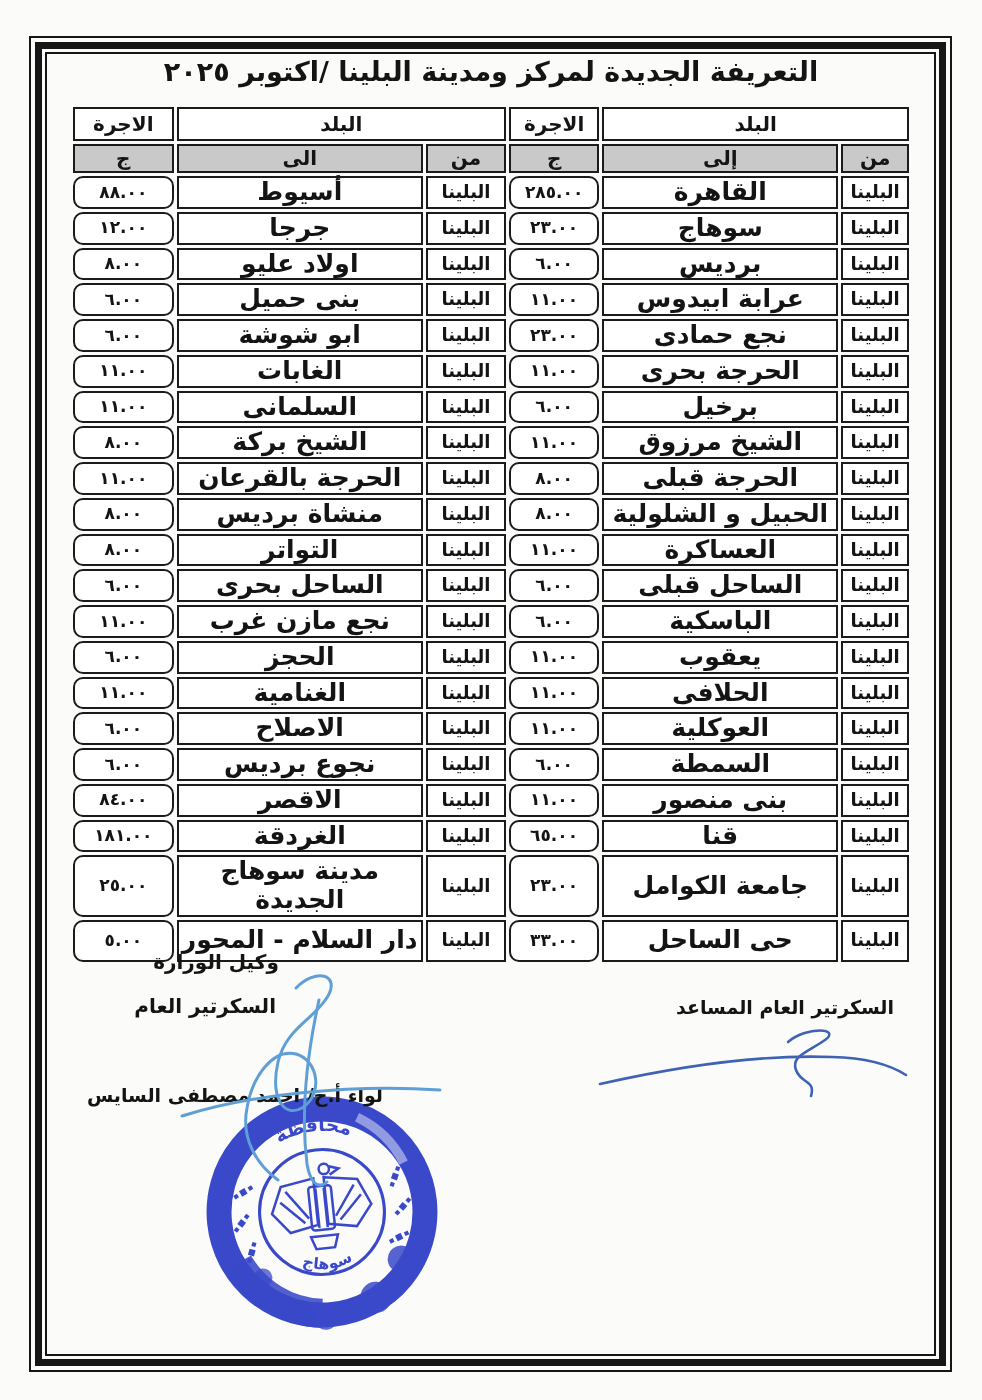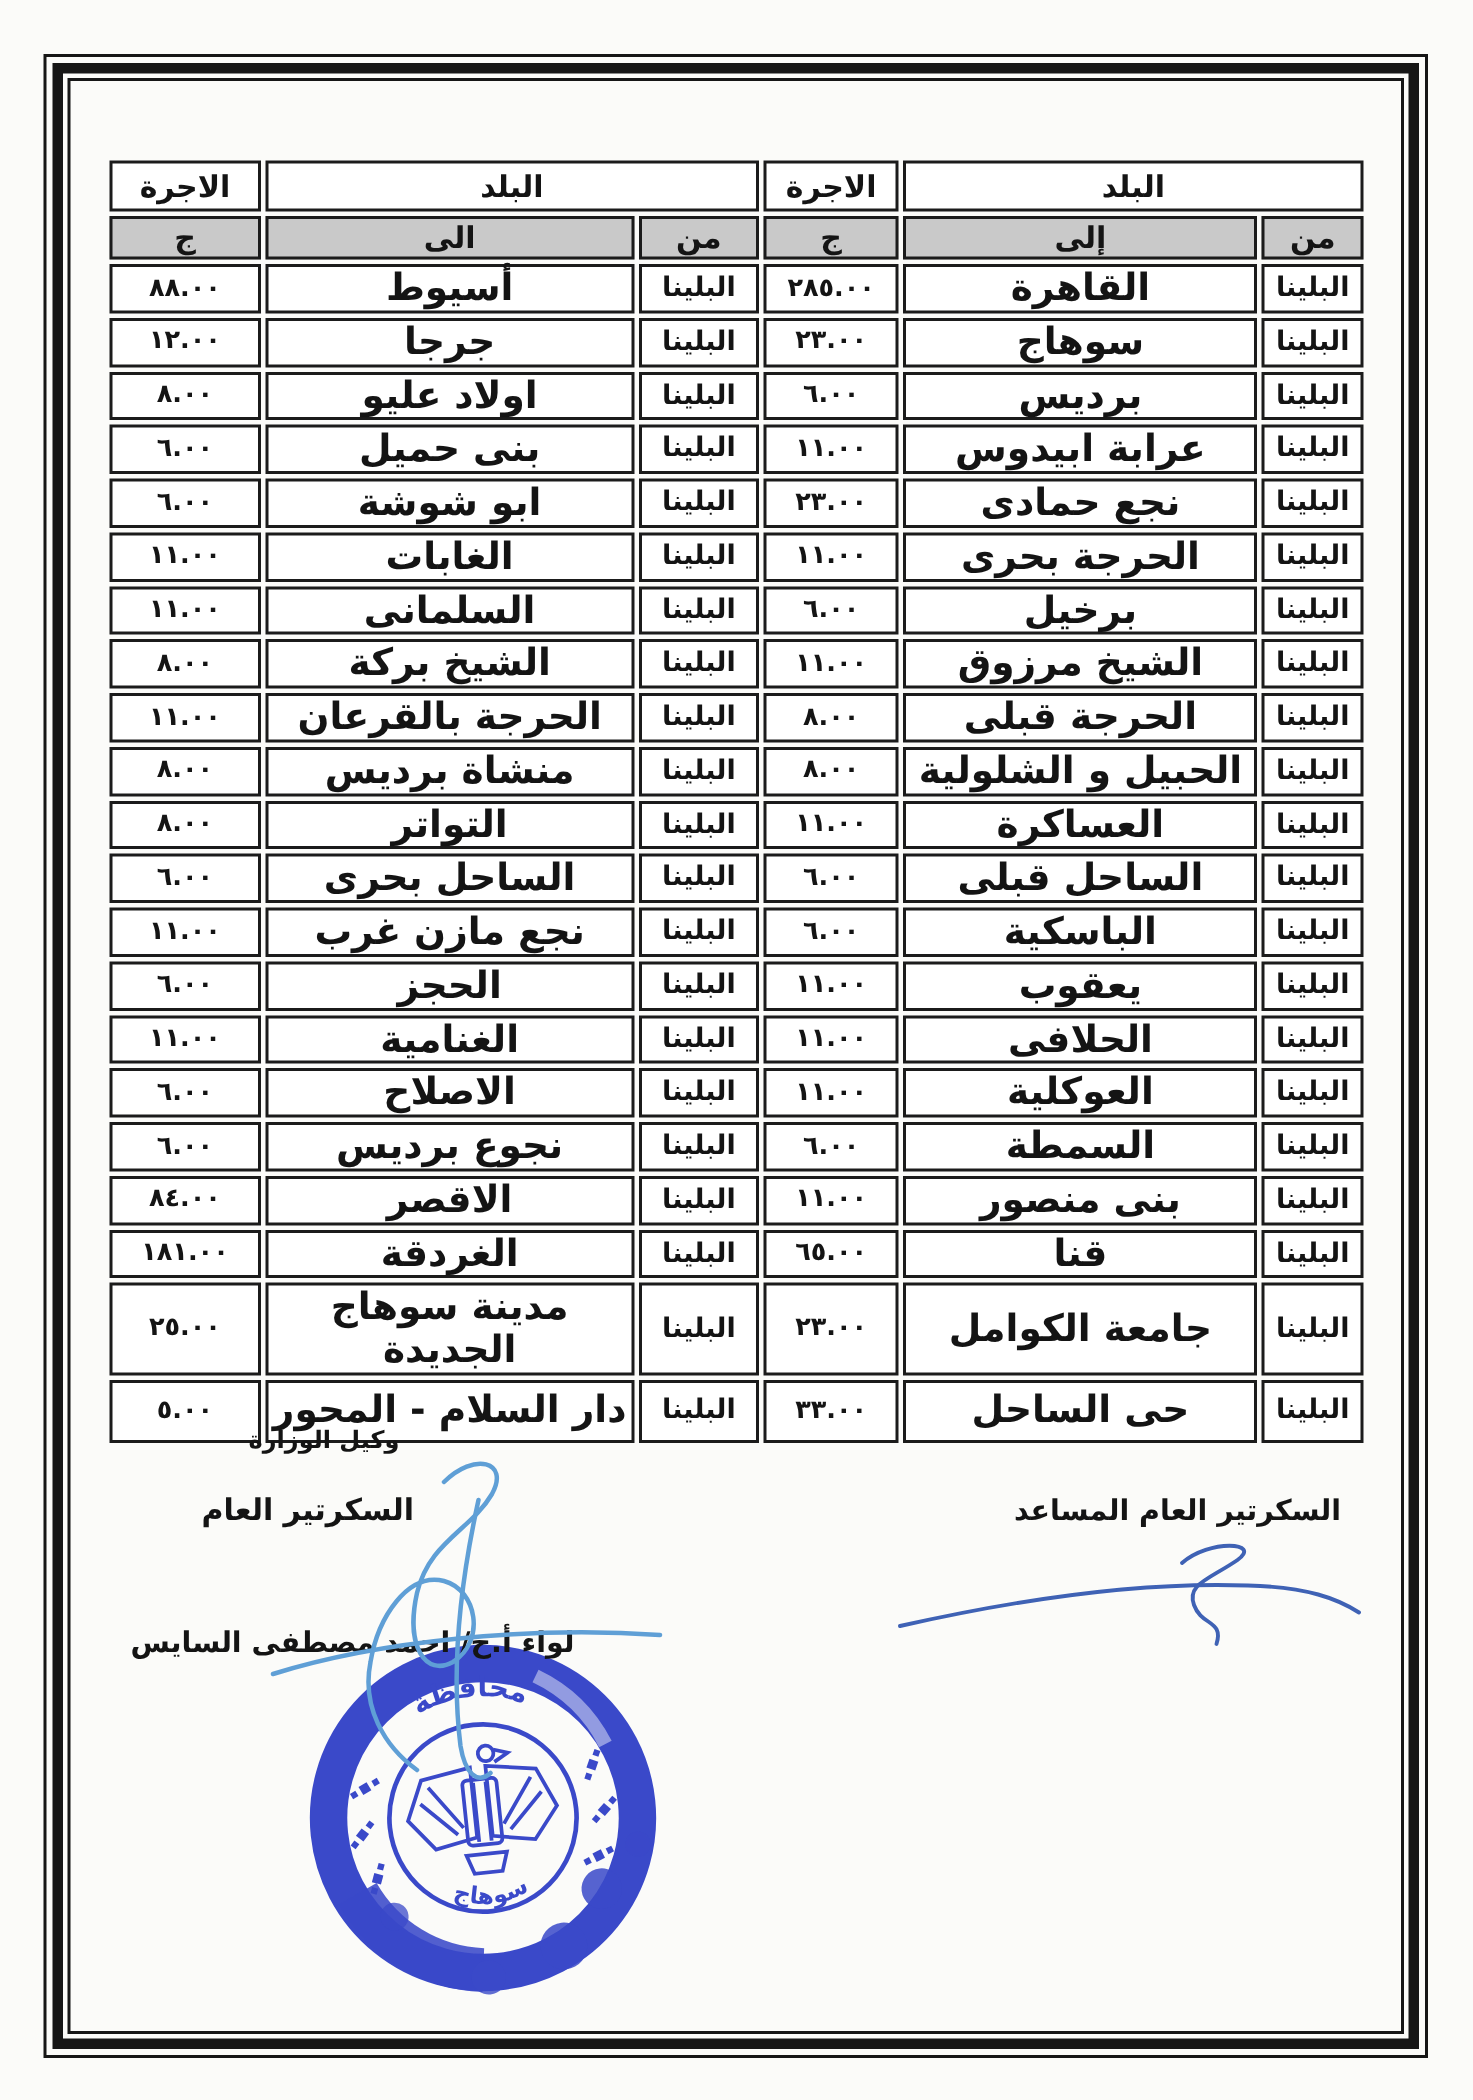--- a/index.html
+++ b/index.html
@@ -57,6 +57,7 @@
     </div>
   </div>
 
+  <div class="title">التعريفة الجديدة لمركز ومدينة البلينا /اكتوبر ٢٠٢٥</div>
 
   <table class="fare" dir="rtl">
     <colgroup>

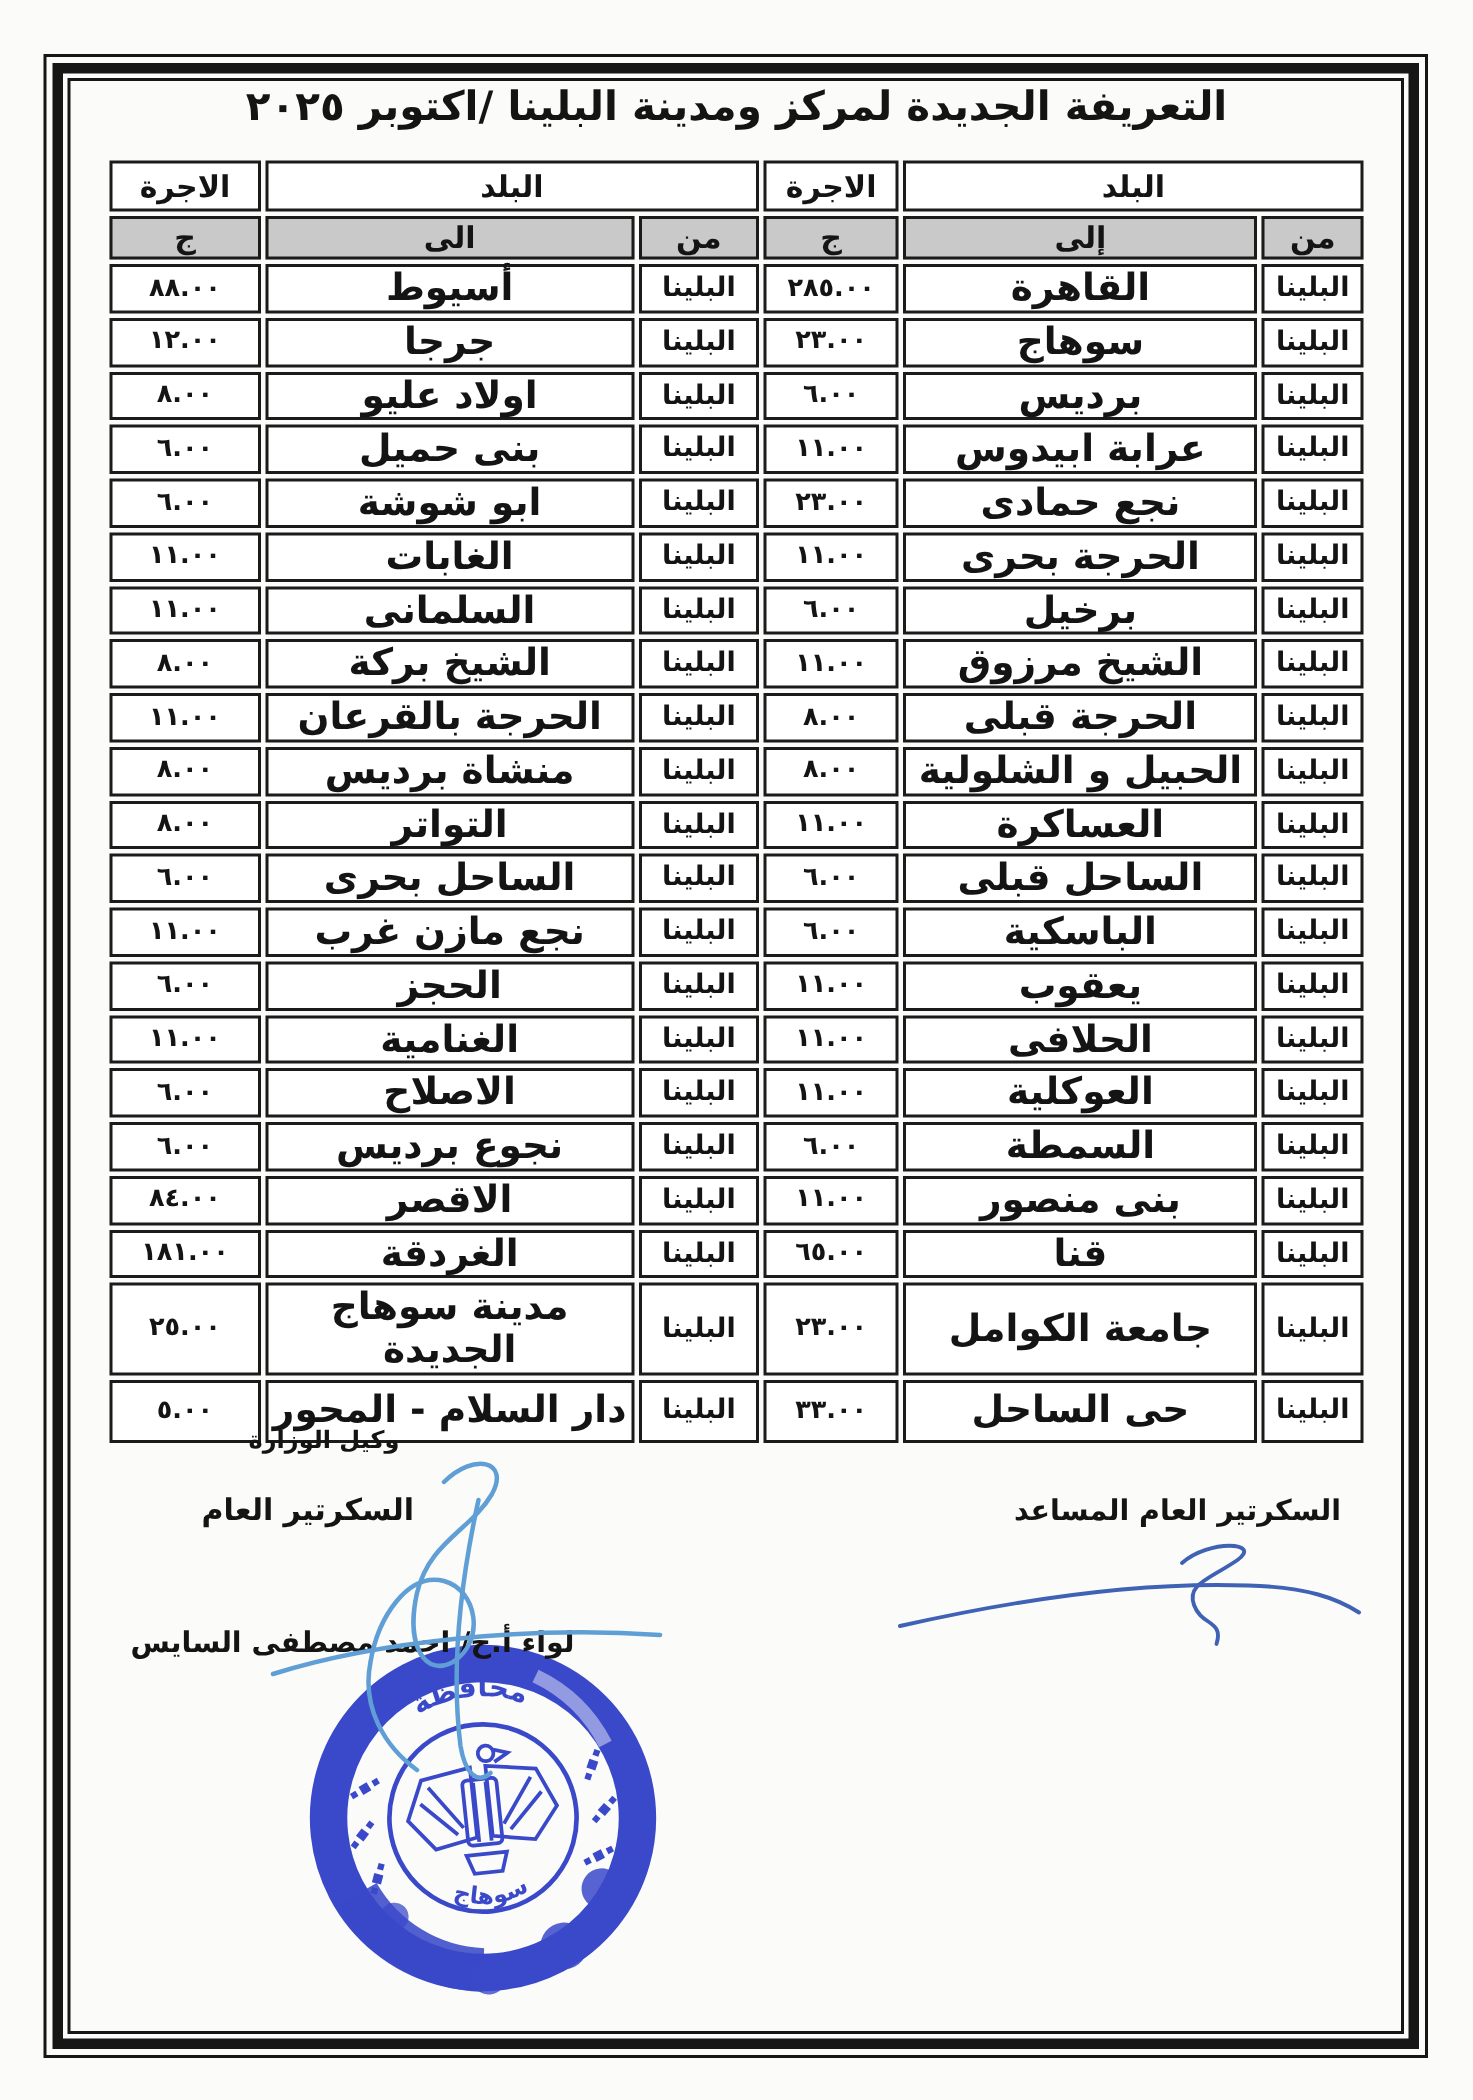--- a/index.html
+++ b/index.html
@@ -31,7 +31,7 @@
   tr.hdr2 td{height:25px;font-size:20px;background:#c9c9c9;}
   tbody tr td{height:26px;font-size:18px;}
   tbody td.dest{font-size:25px;}
-  tbody td.farev{font-size:17px;}
+  tbody td.farev{font-size:17px;border-radius:10px;}
   tbody tr:nth-last-child(2) td{height:35px;text-align:center;}
   tbody tr:nth-last-child(1) td{height:38px;}
   .sig-text{position:absolute;font-weight:700;text-align:center;direction:rtl;white-space:nowrap;}

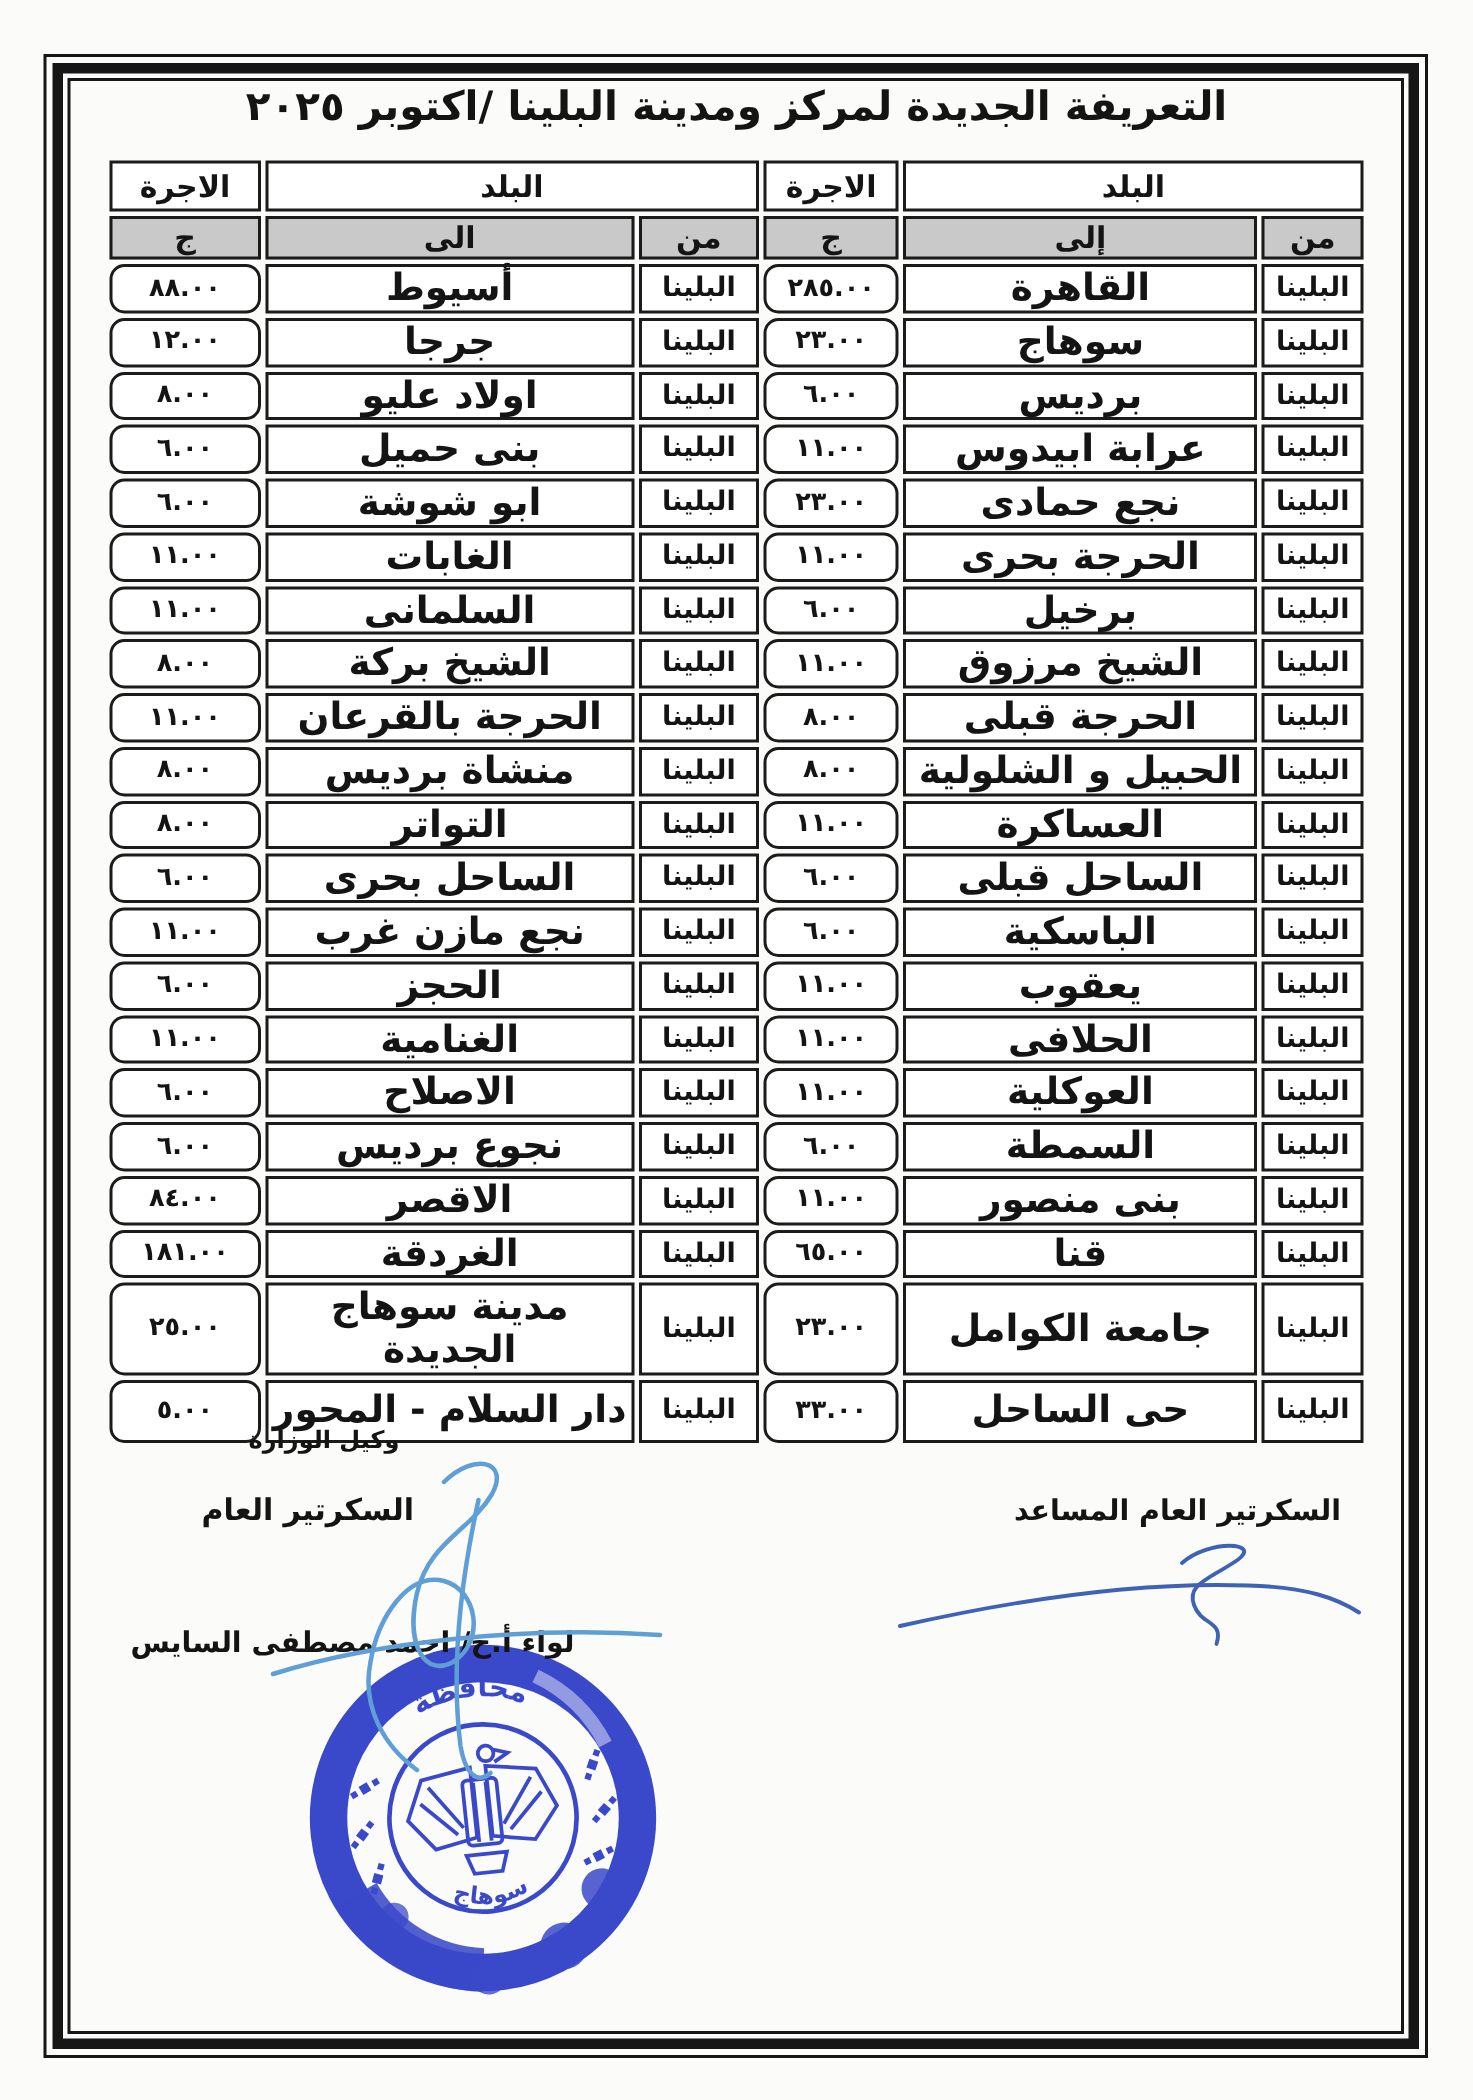--- a/index.html
+++ b/index.html
@@ -35,7 +35,7 @@
   tbody tr:nth-last-child(2) td{height:35px;text-align:center;}
   tbody tr:nth-last-child(1) td{height:38px;}
   .sig-text{position:absolute;font-weight:700;text-align:center;direction:rtl;white-space:nowrap;}
-  #undersecretary-title{left:148px;top:950px;width:136px;font-size:16px;}
+  #undersecretary-title{left:148px;top:950px;width:136px;font-size:20px;}
   #secretary-general-title{left:136px;top:994px;width:140px;font-size:20px;}
   #secretary-general-name{left:80px;top:1084px;width:310px;font-size:19px;z-index:4;}
   #assistant-secretary-title{left:662px;top:996px;width:246px;font-size:19px;}

